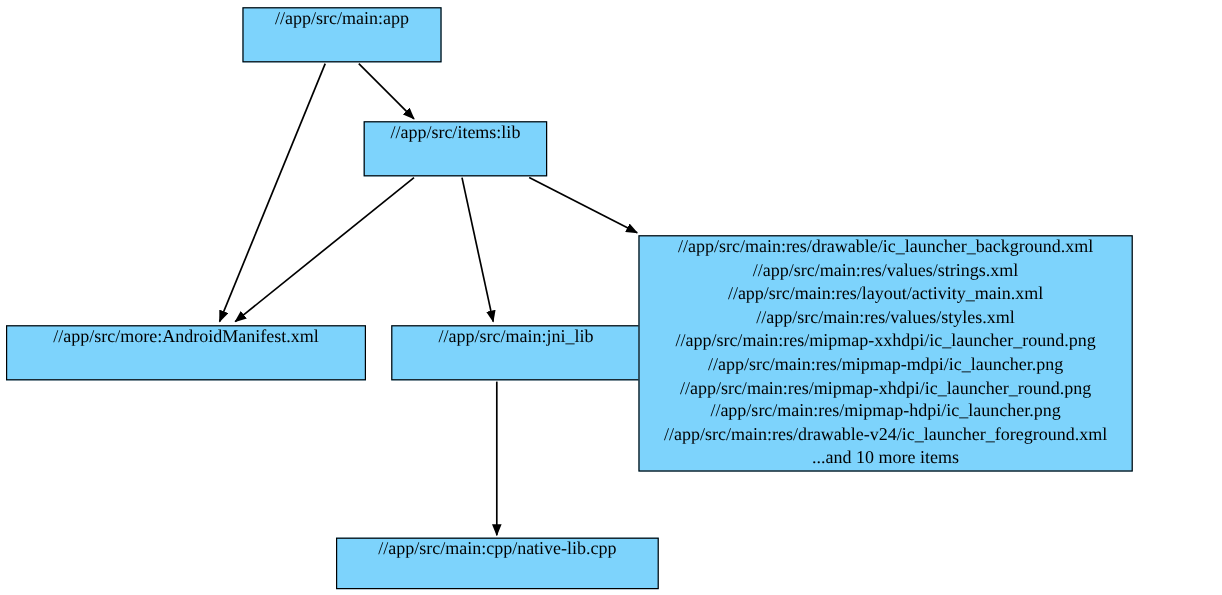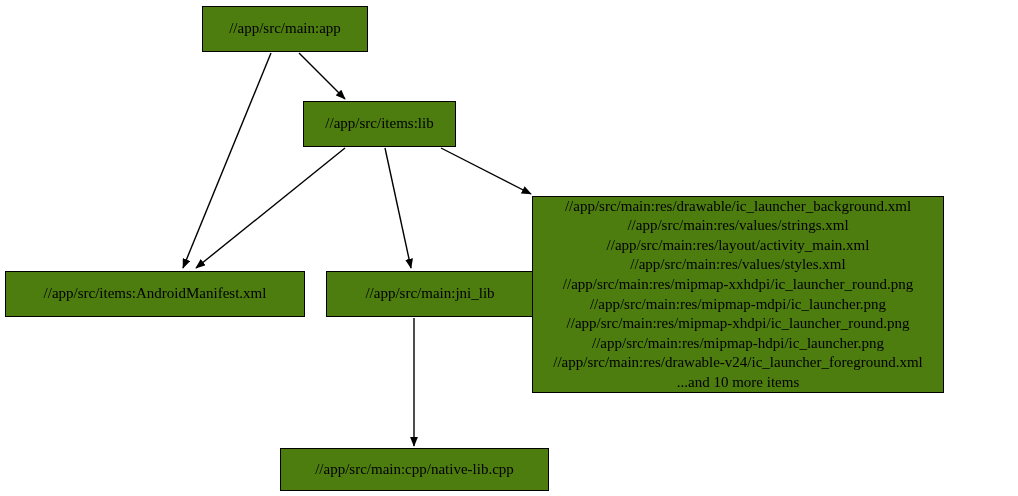--- a/index.html
+++ b/index.html
@@ -27,9 +27,9 @@
     position: absolute;
     box-sizing: border-box;
     border: 1px solid #000000;
-    background: #4d7c0f;
+    background: #7dd3fc;
     display: flex;
-    align-items: center;
+    align-items: flex-start;
     justify-content: center;
     text-align: center;
     color: #000000;

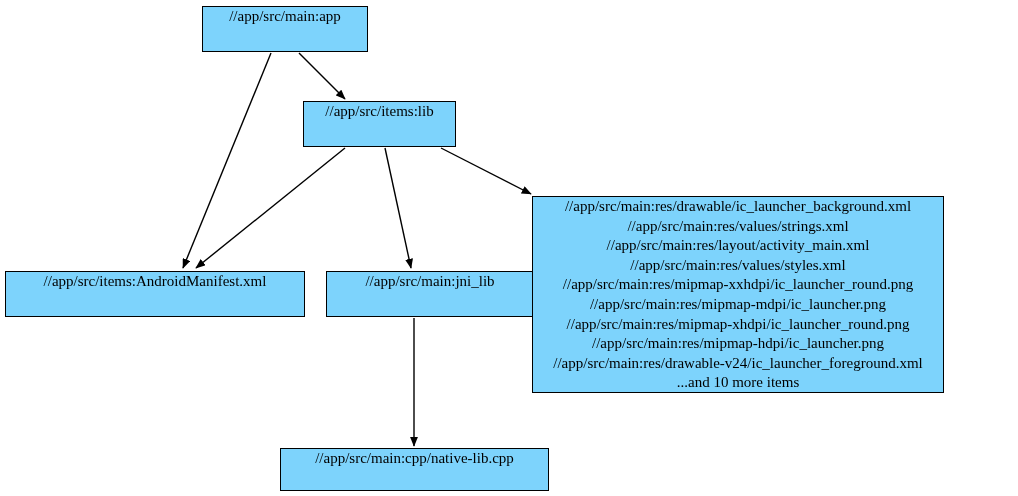--- a/index.html
+++ b/index.html
@@ -86,7 +86,7 @@
   </div>
 
   <div class="node node-manifest">
-    <span class="node-label">//app/src/items:AndroidManifest.xml</span>
+    <span class="node-label">//app/src/more:AndroidManifest.xml</span>
   </div>
 
   <div class="node node-jnilib">

